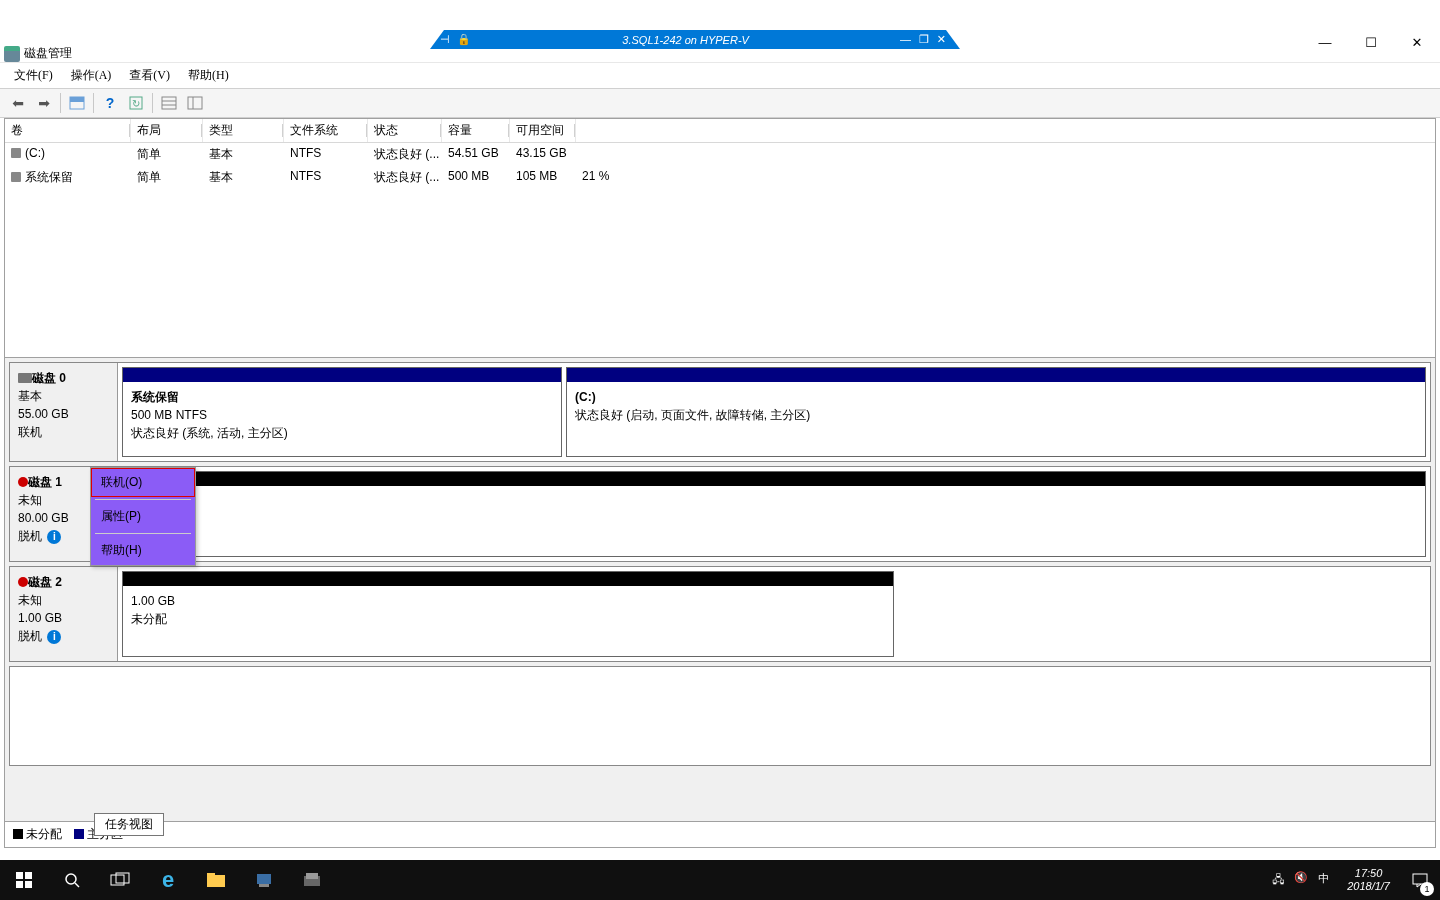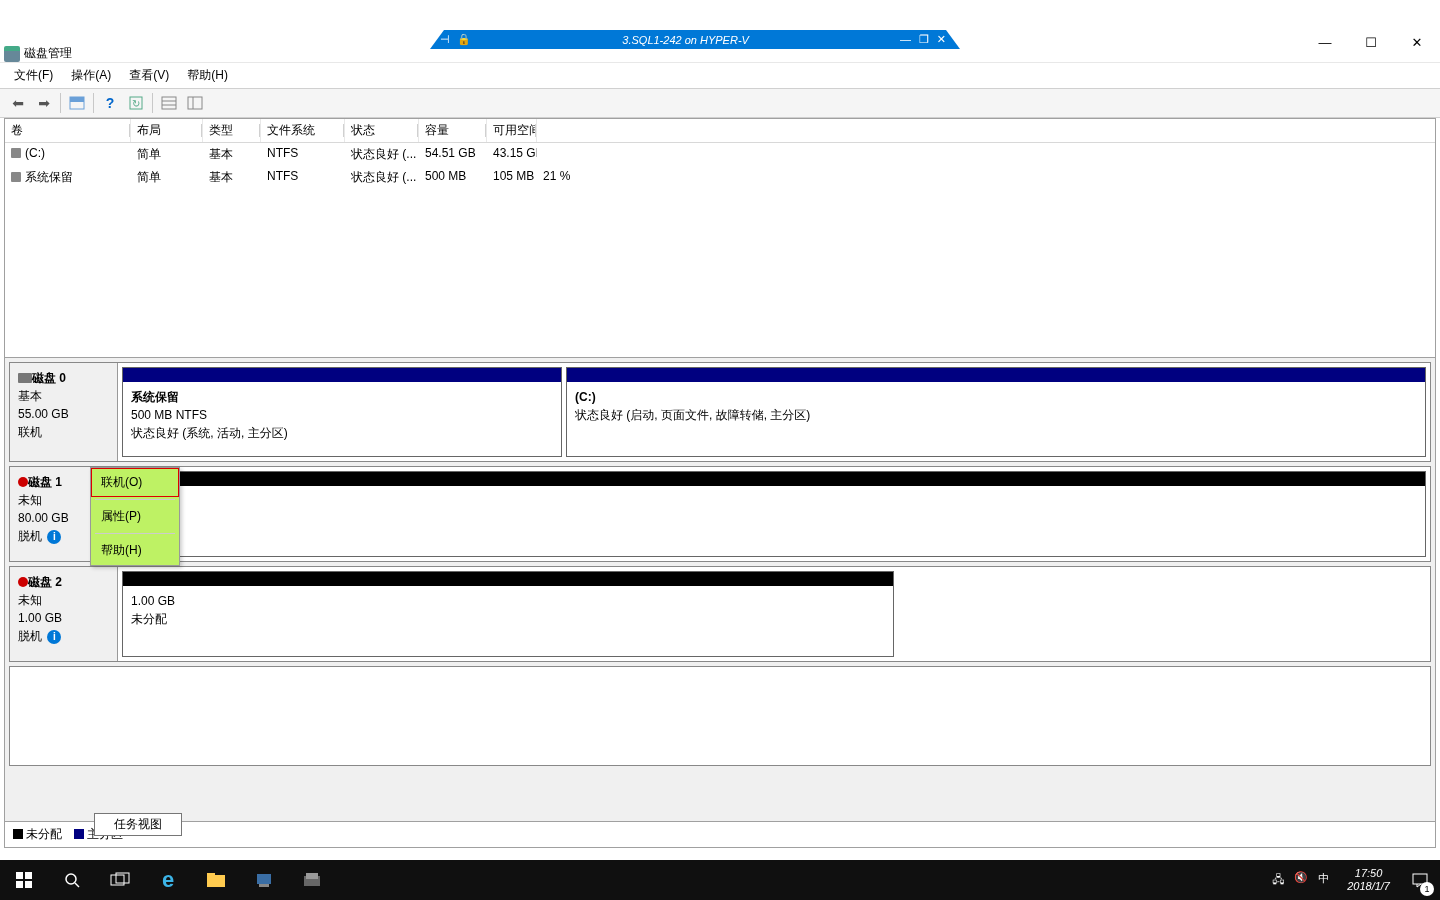--- a/index.html
+++ b/index.html
@@ -13,7 +13,7 @@
 .win-titlebar .win-buttons { position: absolute; right: 0; top: 0; display: flex; }
 .win-titlebar .win-buttons div { width: 46px; height: 25px; display: flex; align-items: center; justify-content: center; font-size: 13px; color: #000; }
 .menu-bar { display: flex; gap: 2px; padding: 2px 6px; background: #fff; font-size: 12px; }
-.menu-bar span { padding: 2px 8px; }
+.menu-bar span { padding: 2px 8px; font-family: Liberation Serif, serif; }
 .toolbar { display: flex; align-items: center; padding: 2px 6px; border-top: 1px solid #d0d0d0; border-bottom: 1px solid #d0d0d0; gap: 2px; height: 30px; background: #f5f5f5; }
 .toolbar .tbtn { width: 24px; height: 22px; display: flex; align-items: center; justify-content: center; border: 1px solid transparent; font-size: 14px; color: #555; }
 .toolbar .sep { width: 1px; height: 20px; background: #c8c8c8; margin: 0 2px; }

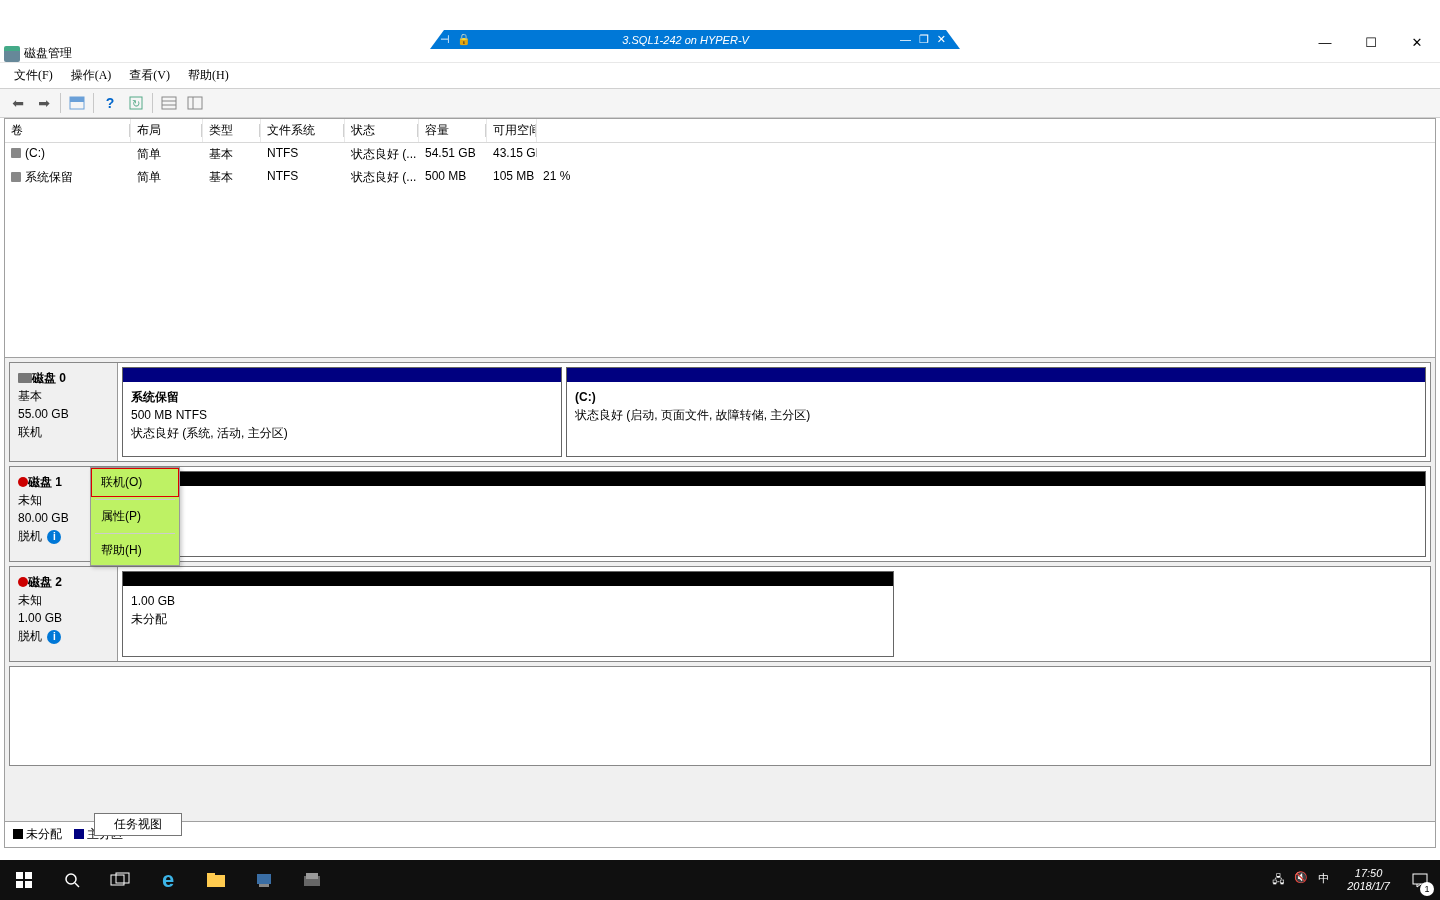--- a/index.html
+++ b/index.html
@@ -23,7 +23,7 @@
 .vol-header .th, .vol-row .td { padding: 3px 6px; font-size: 12px; border-right: 1px solid #e8e8e8; white-space: nowrap; overflow: hidden; }
 .vol-header .th { background: #fff; position: relative; }
 .vol-header .th::after { content:""; position:absolute; right:0; top:20%; height:60%; width:1px; background:#d0d0d0;}
-.col-name{width:126px} .col-layout{width:72px} .col-type{width:58px} .col-fs{width:84px} .col-status{width:74px} .col-cap{width:68px} .col-free{width:50px} .col-pct{width:60px; flex:1;}
+.col-name{width:126px} .col-layout{width:72px} .col-type{width:81px} .col-fs{width:84px} .col-status{width:74px} .col-cap{width:68px} .col-free{width:50px} .col-pct{width:60px; flex:1;}
 .vol-row { display: flex; }
 .vol-row .td { border-right: none; }
 .vicon{display:inline-block;width:10px;height:10px;background:#888;margin-right:4px;border-radius:1px;vertical-align:-1px;}

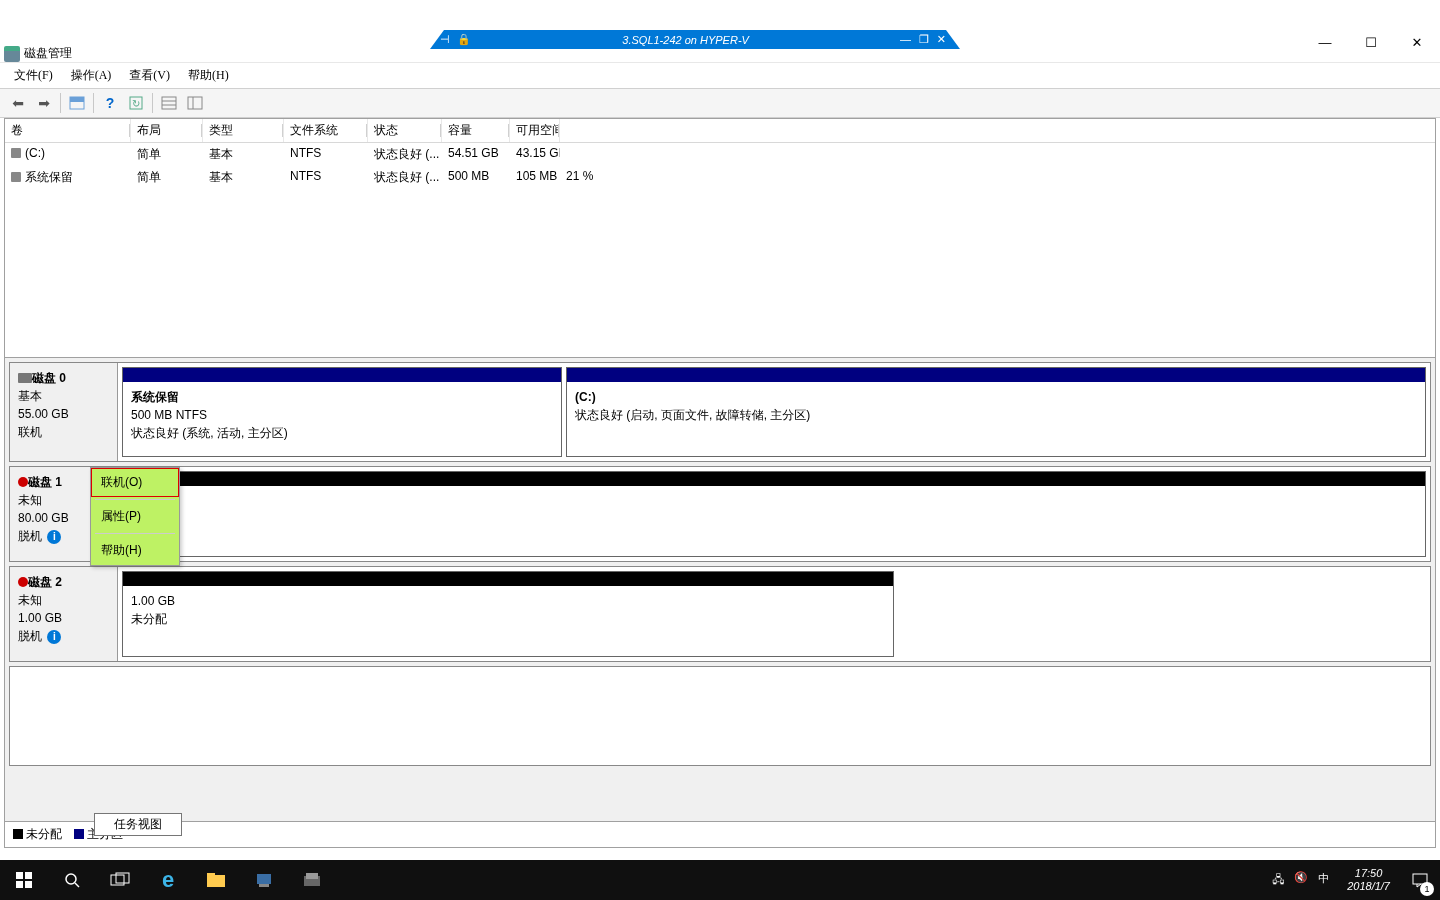--- a/index.html
+++ b/index.html
@@ -23,7 +23,7 @@
 .vol-header .th, .vol-row .td { padding: 3px 6px; font-size: 12px; border-right: 1px solid #e8e8e8; white-space: nowrap; overflow: hidden; }
 .vol-header .th { background: #fff; position: relative; }
 .vol-header .th::after { content:""; position:absolute; right:0; top:20%; height:60%; width:1px; background:#d0d0d0;}
-.col-name{width:126px} .col-layout{width:72px} .col-type{width:81px} .col-fs{width:84px} .col-status{width:74px} .col-cap{width:68px} .col-free{width:50px} .col-pct{width:60px; flex:1;}
+.col-name{width:126px} .col-layout{width:72px} .col-type{width:81px} .col-fs{width:84px} .col-status{width:74px} .col-cap{width:68px} .col-free{width:66px} .col-pct{width:60px; flex:1;}
 .vol-row { display: flex; }
 .vol-row .td { border-right: none; }
 .vicon{display:inline-block;width:10px;height:10px;background:#888;margin-right:4px;border-radius:1px;vertical-align:-1px;}

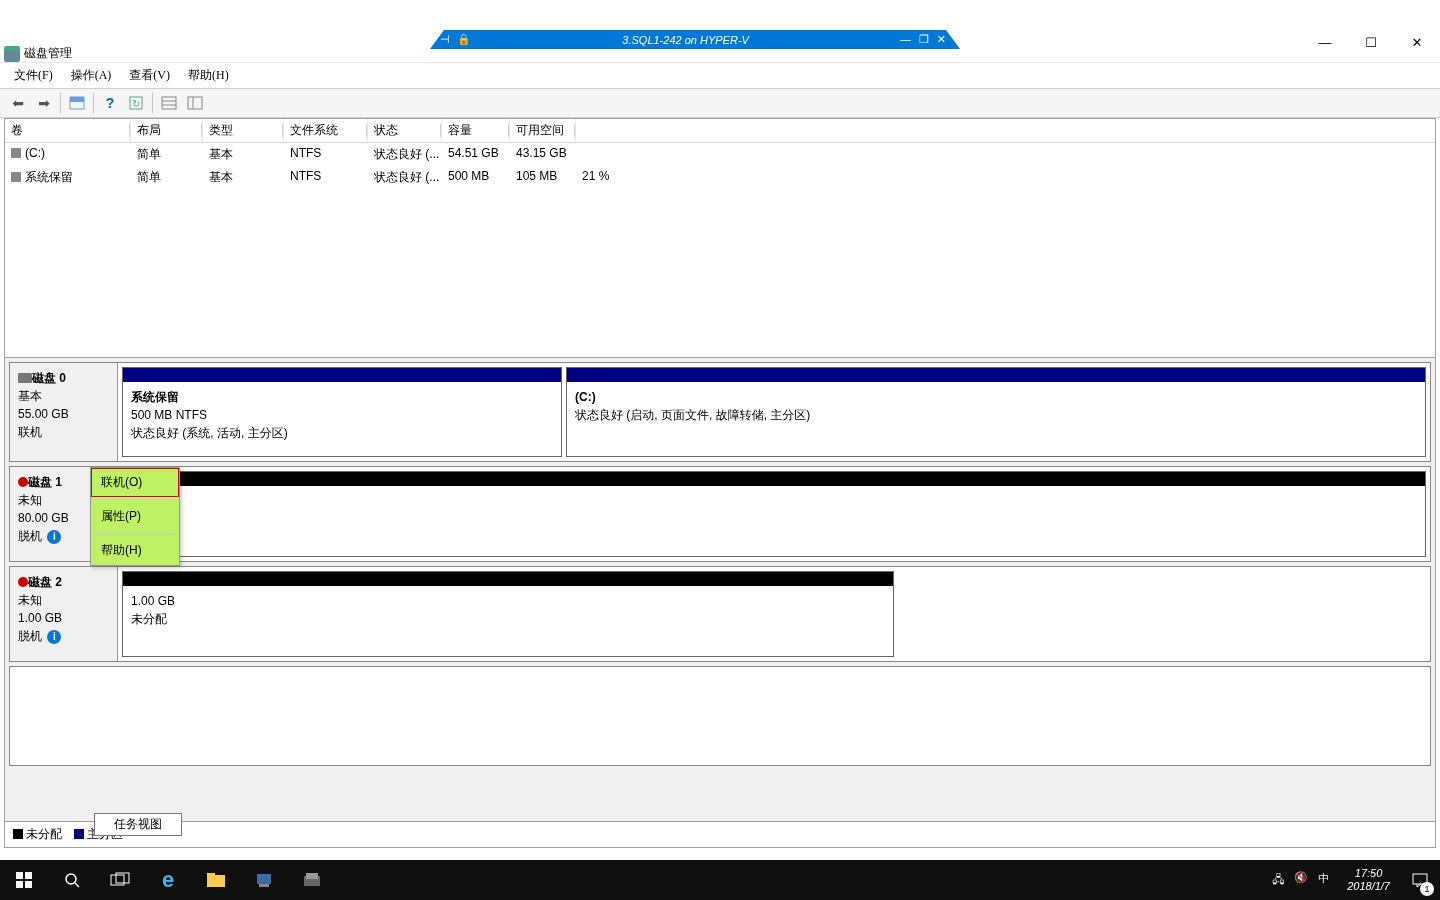--- a/index.html
+++ b/index.html
@@ -44,7 +44,7 @@
 .partition .pbody .pn{font-weight:bold;}
 .legend { border-top: 1px solid #a0a0a0; padding: 4px 8px; display: flex; gap: 12px; font-size: 12px; }
 .legend .sw{display:inline-block;width:10px;height:10px;vertical-align:-1px;margin-right:3px;}
-.context-menu { position: absolute; background: #bef264; border: 1px solid #999; box-shadow: 2px 2px 4px rgba(0,0,0,.2); font-size: 12px; width: 90px; z-index: 100; }
+.context-menu { position: absolute; background: #8b5cf6; border: 1px solid #999; box-shadow: 2px 2px 4px rgba(0,0,0,.2); font-size: 12px; width: 106px; z-index: 100; }
 .context-menu .mi { padding: 6px 10px; }
 .context-menu .mi.hl { outline: 1.5px solid #d00; outline-offset: -1px; }
 .context-menu .msep { height: 1px; background: #ccc; margin: 2px 4px; }

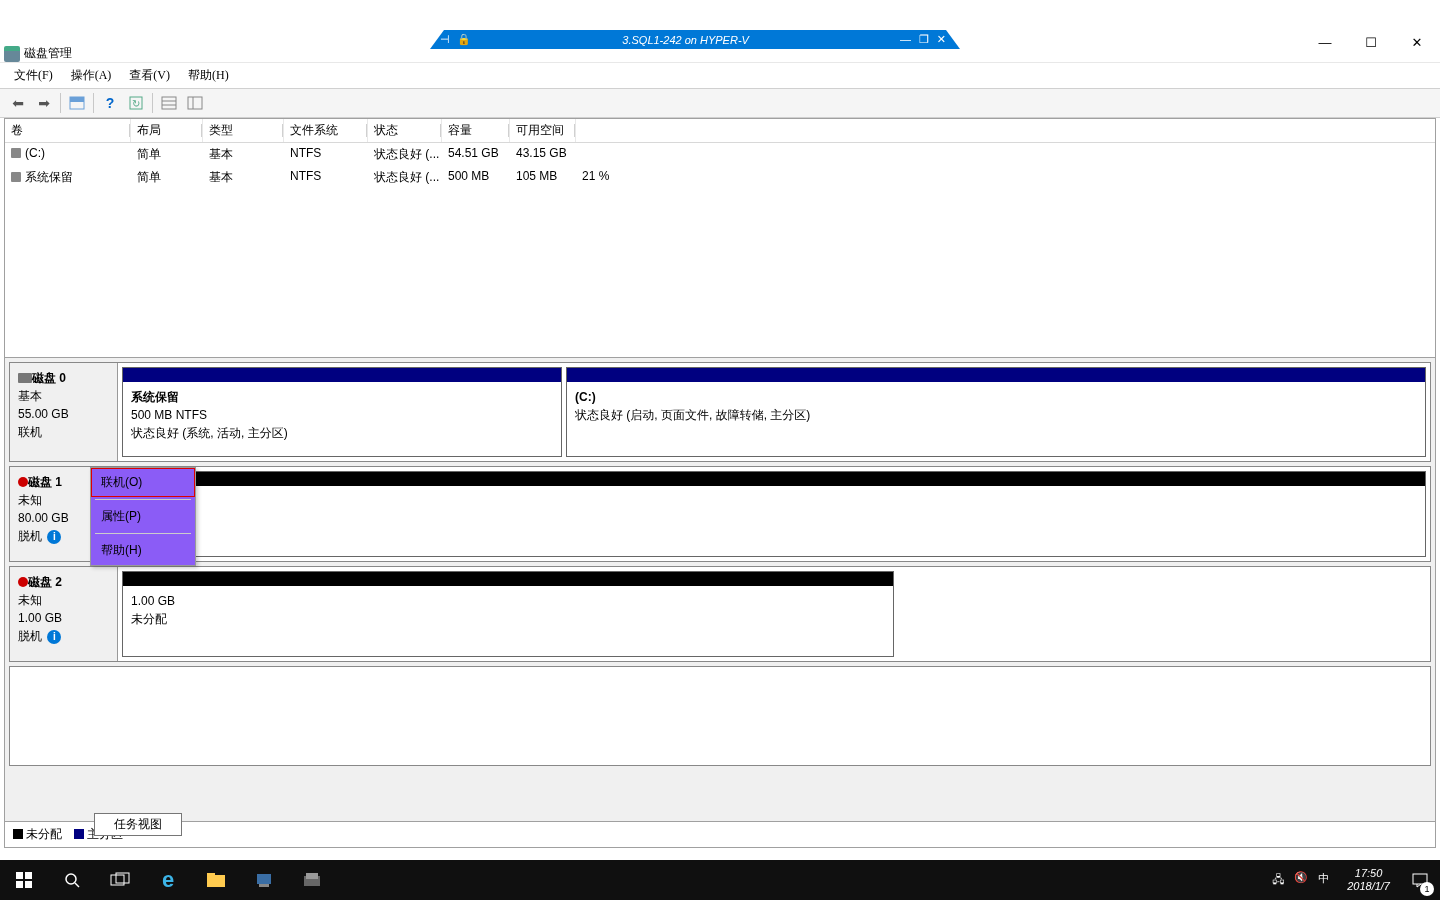--- a/index.html
+++ b/index.html
@@ -48,7 +48,7 @@
 .context-menu .mi { padding: 6px 10px; }
 .context-menu .mi.hl { outline: 1.5px solid #d00; outline-offset: -1px; }
 .context-menu .msep { height: 1px; background: #ccc; margin: 2px 4px; }
-.tooltip { position: absolute; background: #fff; border: 1px solid #767676; padding: 2px 19px; font-size: 12px; z-index: 90; }
+.tooltip { position: absolute; background: #fff; border: 1px solid #767676; padding: 2px 10px; font-size: 12px; z-index: 90; }
 .taskbar { position: absolute; bottom: 0; left: 0; right: 0; height: 40px; background: #101010; display: flex; align-items: center; }
 .taskbar .tb-item { width: 48px; height: 40px; display: flex; align-items: center; justify-content: center; color: #fff; font-size: 16px; }
 .taskbar .tb-right { margin-left: auto; display: flex; align-items: center; color: #fff; font-size: 11px; }

